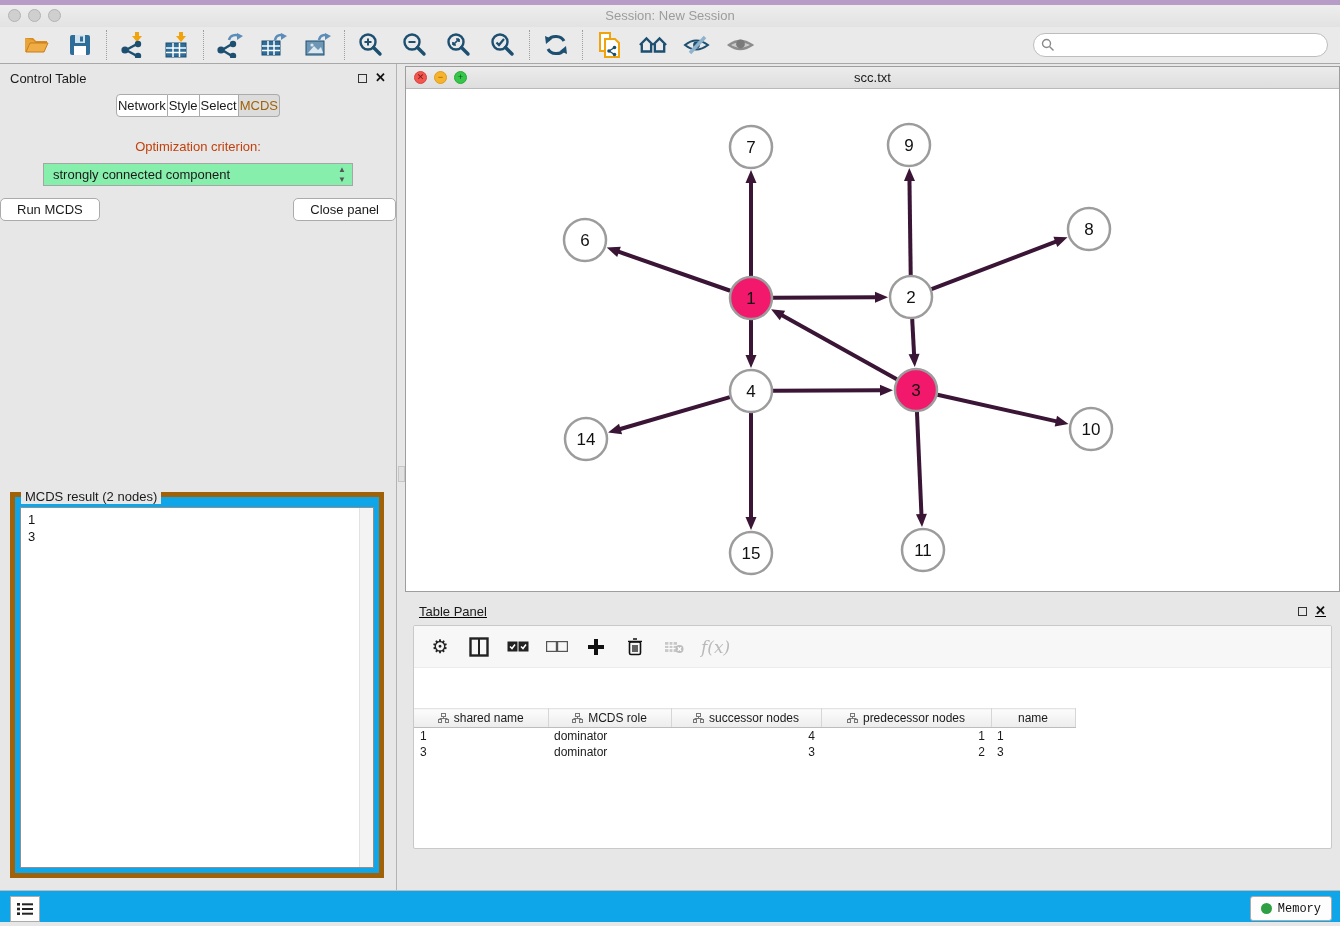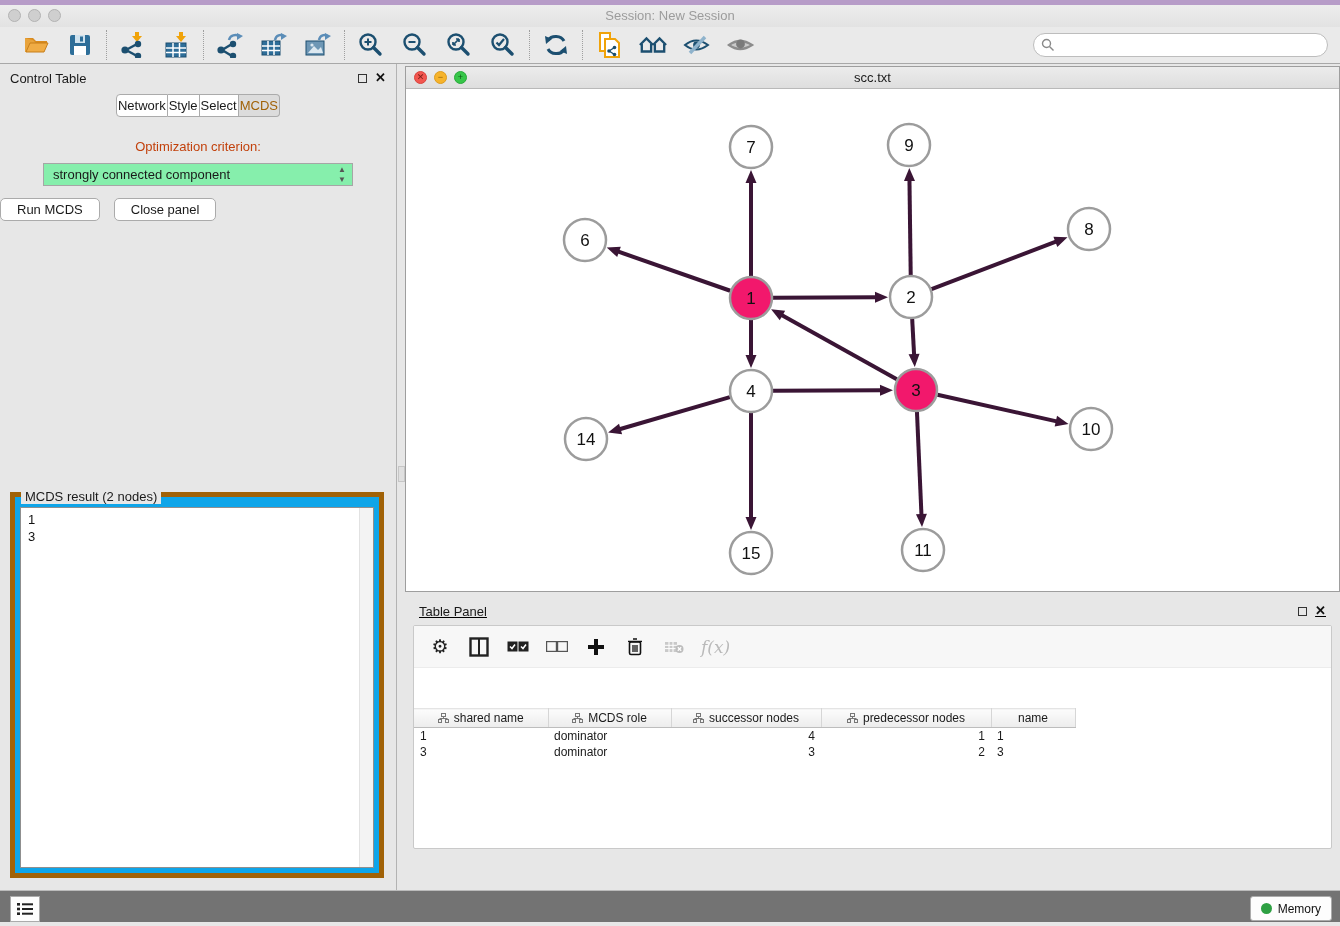--- a/index.html
+++ b/index.html
@@ -53,7 +53,7 @@
                 border:1px solid #A6A6A6; border-radius:0; font-size:13px; color:#1a1a1a;
                 line-height:21px; padding-left:9px; cursor:pointer; }
   .select-arrows { position:absolute; right:6px; top:1px; font-size:8px; color:#555; line-height:10px; text-align:center;}
-  .btn-row { display:flex; justify-content:flex-start; gap:14px; margin-top:12px; }
+  .btn-row { display:flex; justify-content:space-between; gap:14px; margin-top:12px; }
   .pbtn { font-size:13px; color:#1a1a1a; background:#fff; border:1px solid #ABABAB; border-radius:5px;
           padding:3px 16px; cursor:pointer; }
 

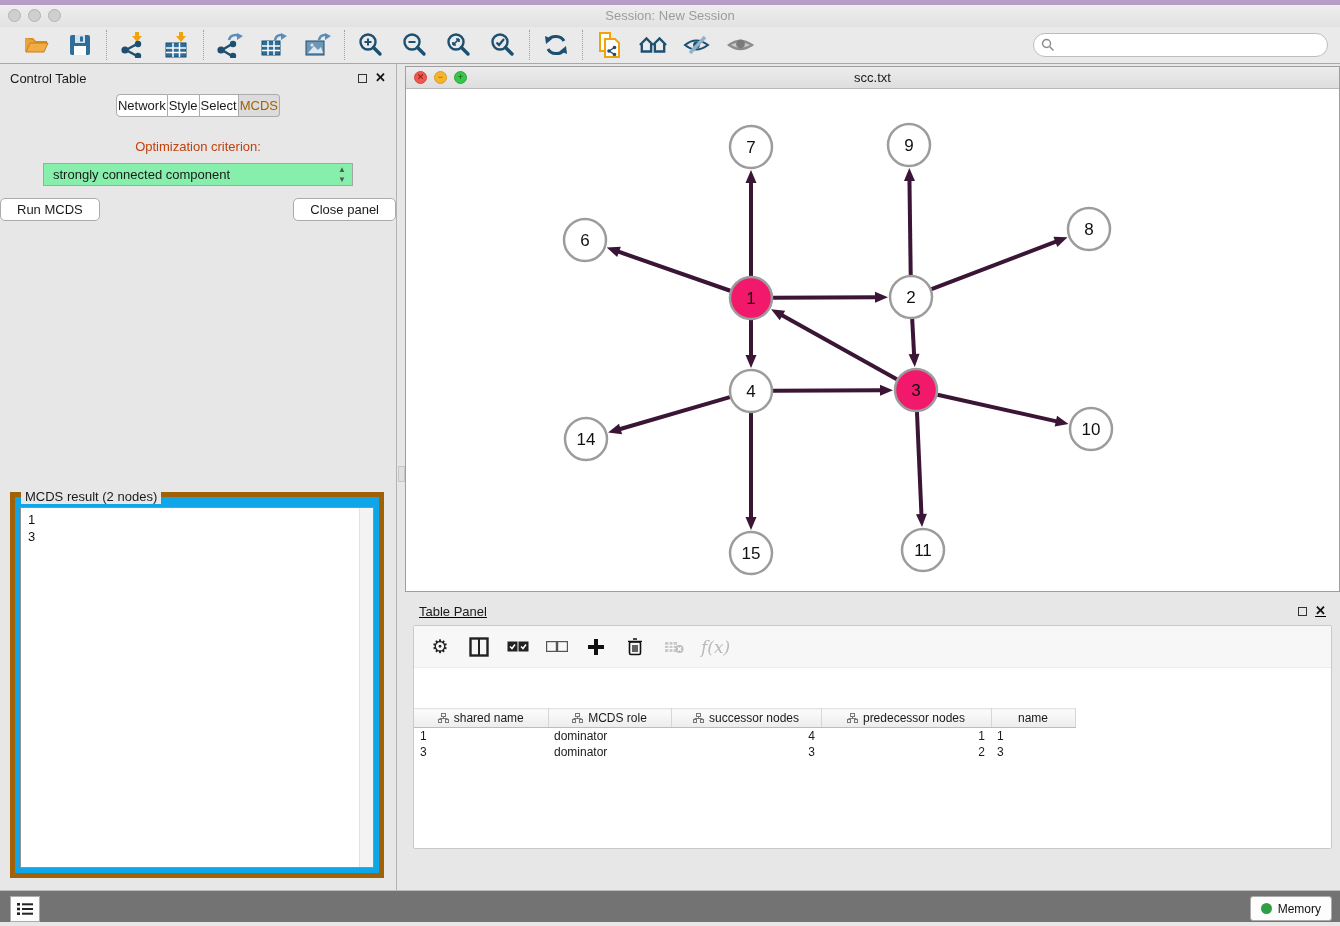--- a/index.html
+++ b/index.html
@@ -98,8 +98,8 @@
   .tp-tabs { position:absolute; left:0; right:0; bottom:6px; display:flex; justify-content:center; }
 
   
-  .statusbar { position:absolute; left:0; top:890px; width:100%; height:32px; background:#737373;
-               border-top:1px solid #BBBBBB; }
+  .statusbar { position:absolute; left:0; top:890px; width:100%; height:32px; background:#0ea5e9;
+               border-top:1px solid #BBBBBB;font-family:Liberation Mono, monospace; }
   .list-btn { position:absolute; left:10px; top:5px; width:30px; height:26px; background:#FDFDFD;
               border:1px solid #ABABAB; display:flex; align-items:center; justify-content:center; cursor:pointer;}
   .memory-btn { position:absolute; right:8px; top:5px; height:25px; background:#FDFDFD;

